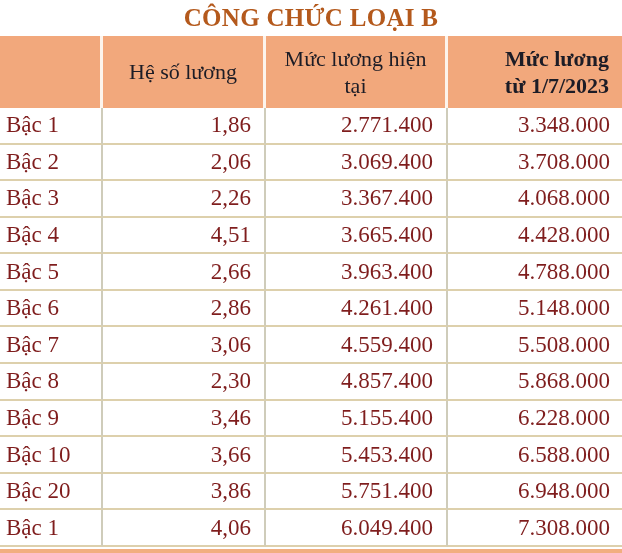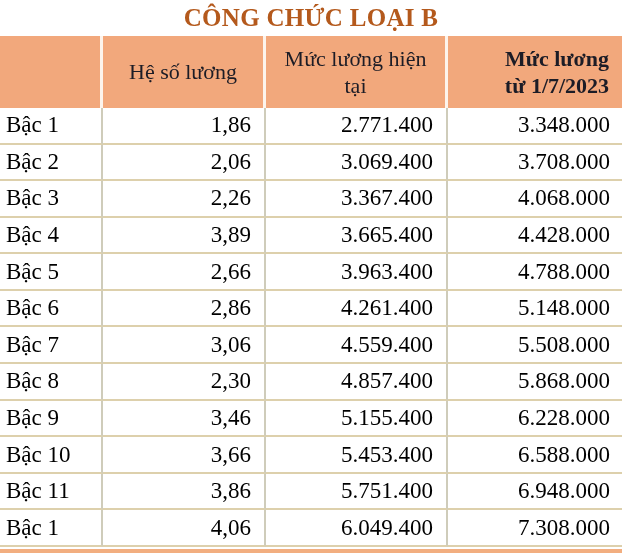--- a/index.html
+++ b/index.html
@@ -42,7 +42,7 @@
   .data-row { height:100%; }
   .cell {
     display:flex; align-items:center;
-    font-size:23px; color:#000000;
+    font-size:23px; color:#7f1d1d;
     border-right:2px solid #cfccba;
     border-bottom:2px solid #ddd0ac;
     overflow:hidden; white-space:nowrap;

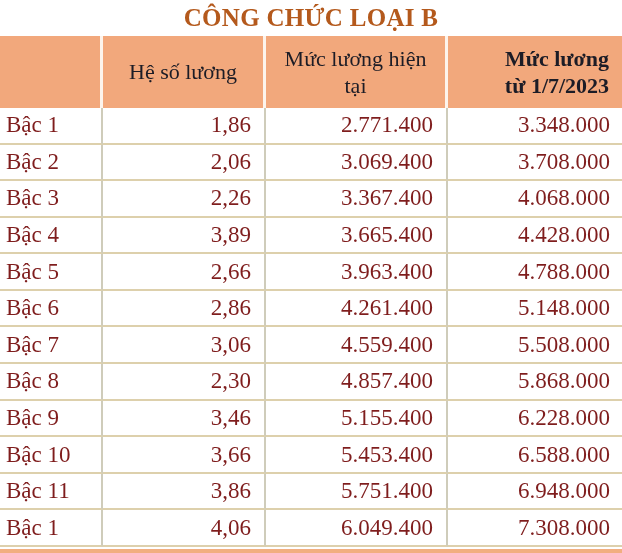--- a/index.html
+++ b/index.html
@@ -94,7 +94,7 @@
 
     <div class="grid-row data-row">
       <div class="cell level">Bậc 4</div>
-      <div class="cell num">3,89</div>
+      <div class="cell num">4,51</div>
       <div class="cell num">3.665.400</div>
       <div class="cell newsal">4.428.000</div>
     </div>

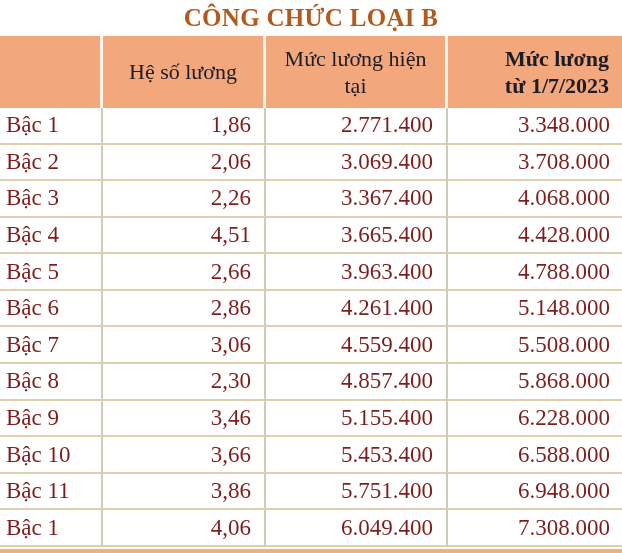--- a/index.html
+++ b/index.html
@@ -142,7 +142,7 @@
     </div>
 
     <div class="grid-row data-row">
-      <div class="cell level">Bậc 11</div>
+      <div class="cell level">Bậc 20</div>
       <div class="cell num">3,86</div>
       <div class="cell num">5.751.400</div>
       <div class="cell newsal">6.948.000</div>

